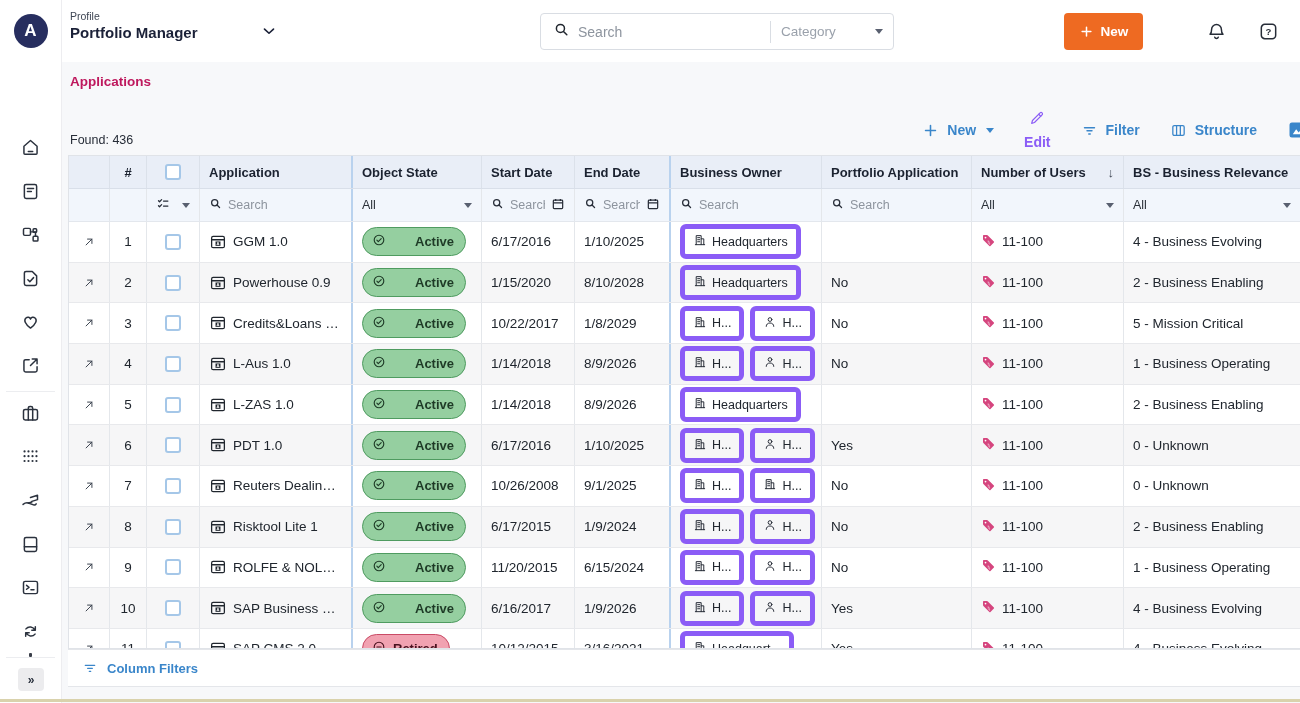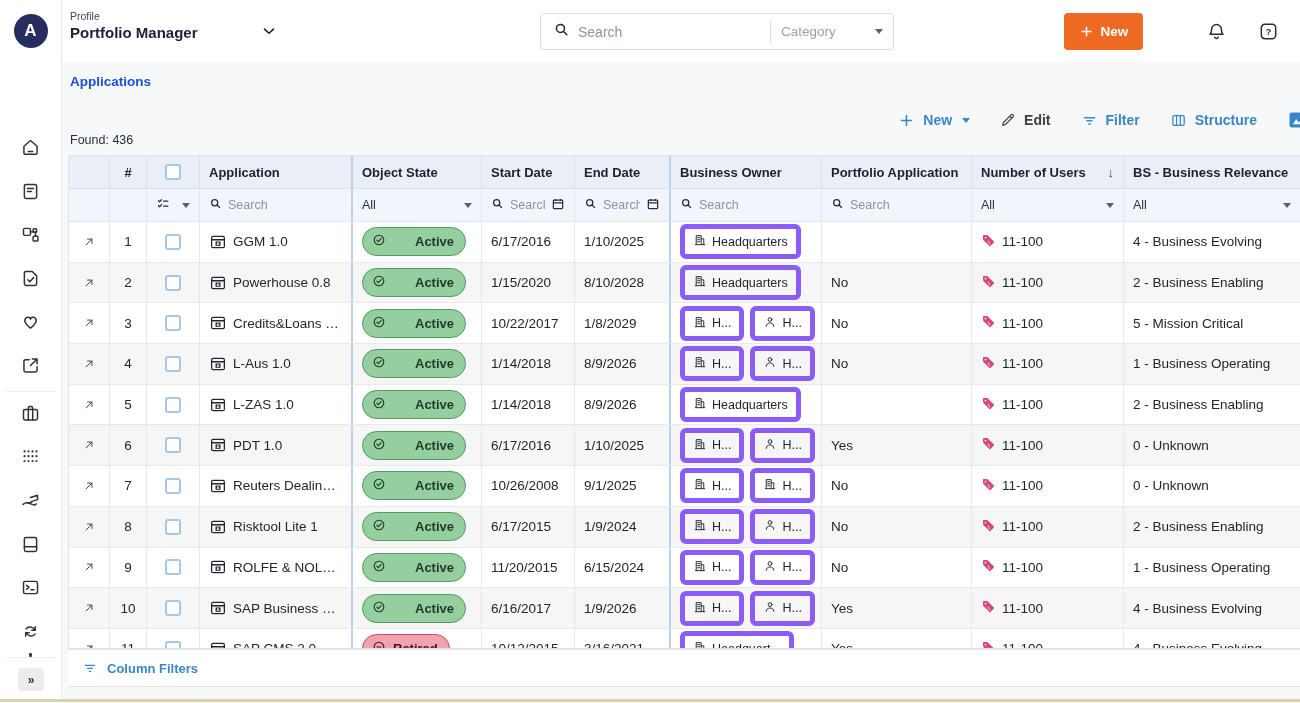--- a/index.html
+++ b/index.html
@@ -34,7 +34,7 @@
 
   
   .content { position:absolute; left:62px; top:62px; right:0; bottom:0; background:#f7f8fa; }
-  .page-title { position:absolute; left:8px; top:12px; font-size:13.5px; font-weight:bold; color:#1d4ed8; }
+  .page-title { position:absolute; left:8px; top:12px; font-size:13.5px; font-weight:bold; color:#be185d; }
   .found { position:absolute; left:8px; top:71px; font-size:12.5px; color:#272d38; }
   .toolbar { position:absolute; top:48px; right:-7px; display:flex; align-items:center; gap:30px; color:#3a86ca; font-size:14px; font-weight:bold; }
   .tb-item { display:flex; align-items:center; gap:8px; cursor:pointer; white-space:nowrap; }

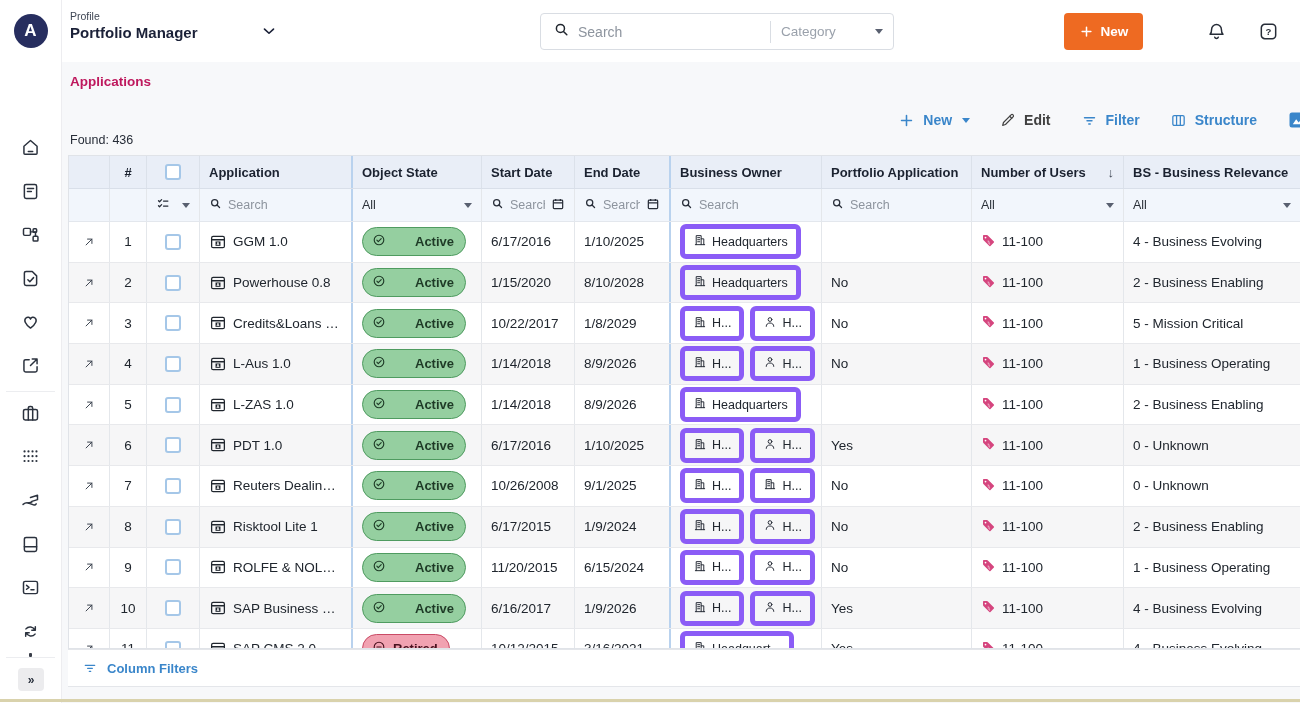--- a/index.html
+++ b/index.html
@@ -38,7 +38,7 @@
   .found { position:absolute; left:8px; top:71px; font-size:12.5px; color:#272d38; }
   .toolbar { position:absolute; top:48px; right:-7px; display:flex; align-items:center; gap:30px; color:#3a86ca; font-size:14px; font-weight:bold; }
   .tb-item { display:flex; align-items:center; gap:8px; cursor:pointer; white-space:nowrap; }
-  .tb-item.disabled { color:#404040; cursor:default; }
+  .tb-item.disabled { color:#8b5cf6; cursor:default;flex-direction:column; }
   .tb-caret { width:0; height:0; border-left:4px solid transparent; border-right:4px solid transparent; border-top:5px solid #3a86ca; margin-left:2px; }
   .imgbtn svg { display:block; }
 

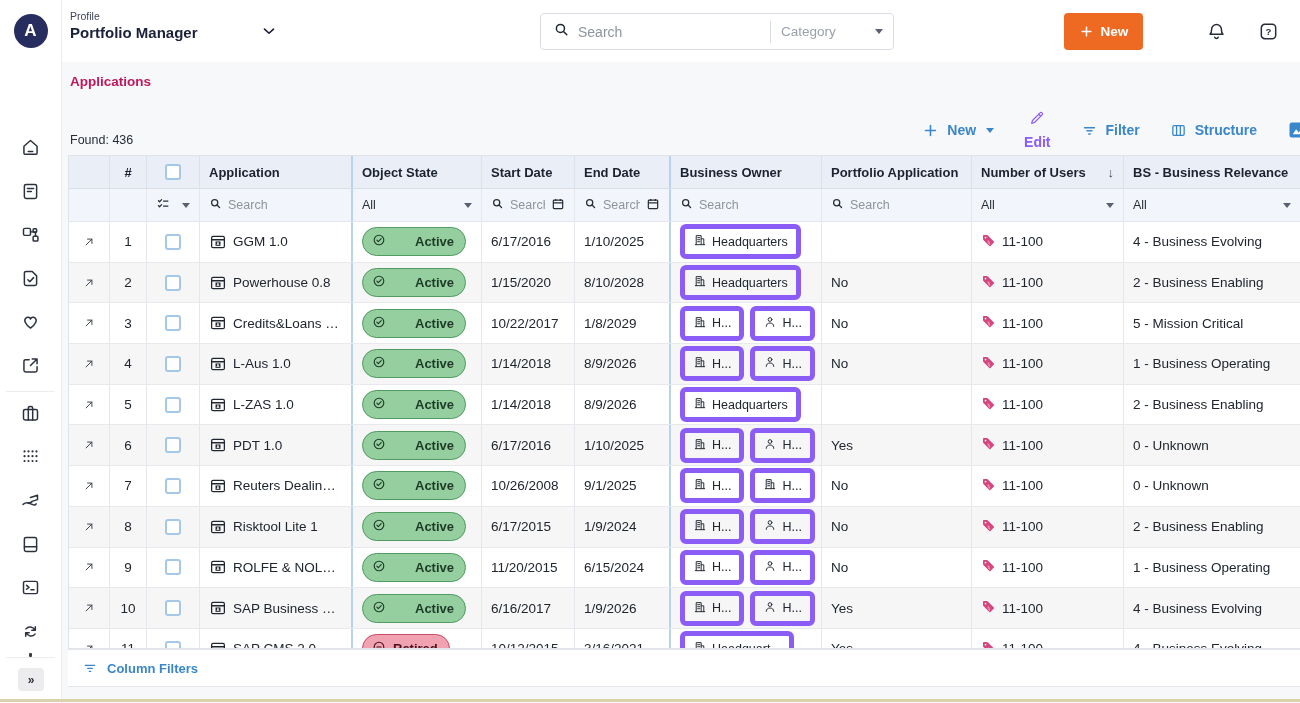--- a/index.html
+++ b/index.html
@@ -426,7 +426,7 @@
                 <text x="12" y="16.4" text-anchor="middle" font-size="5.4" font-weight="bold" fill="#fff" stroke="none" font-family="Liberation Sans, sans-serif">A</text>
               </svg>
             </span>
-            <span class="appname">Powerhouse 0.8</span>
+            <span class="appname">Powerhouse 0.9</span>
           </div>
           <div class="td c4">
             <span class="pill active">

